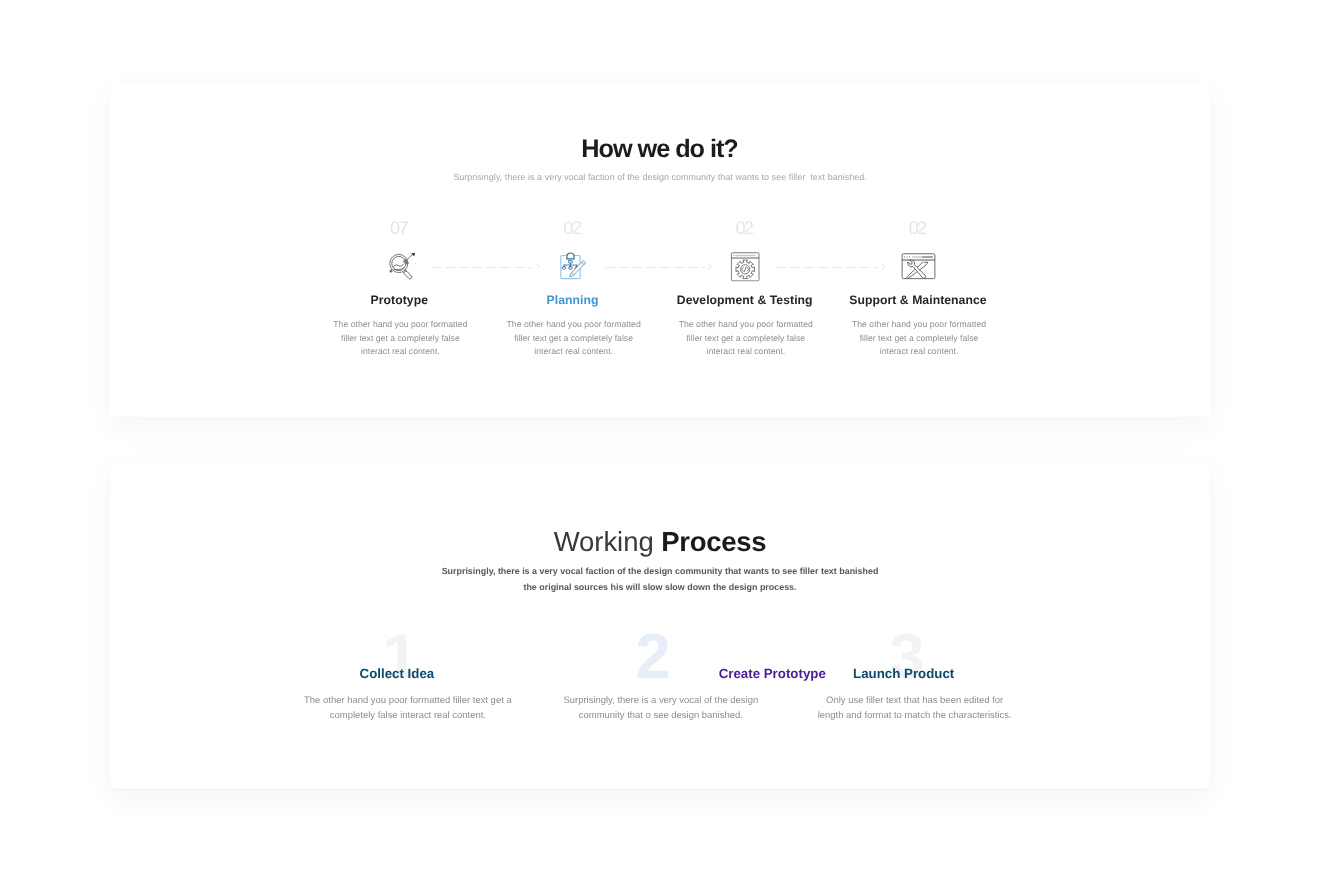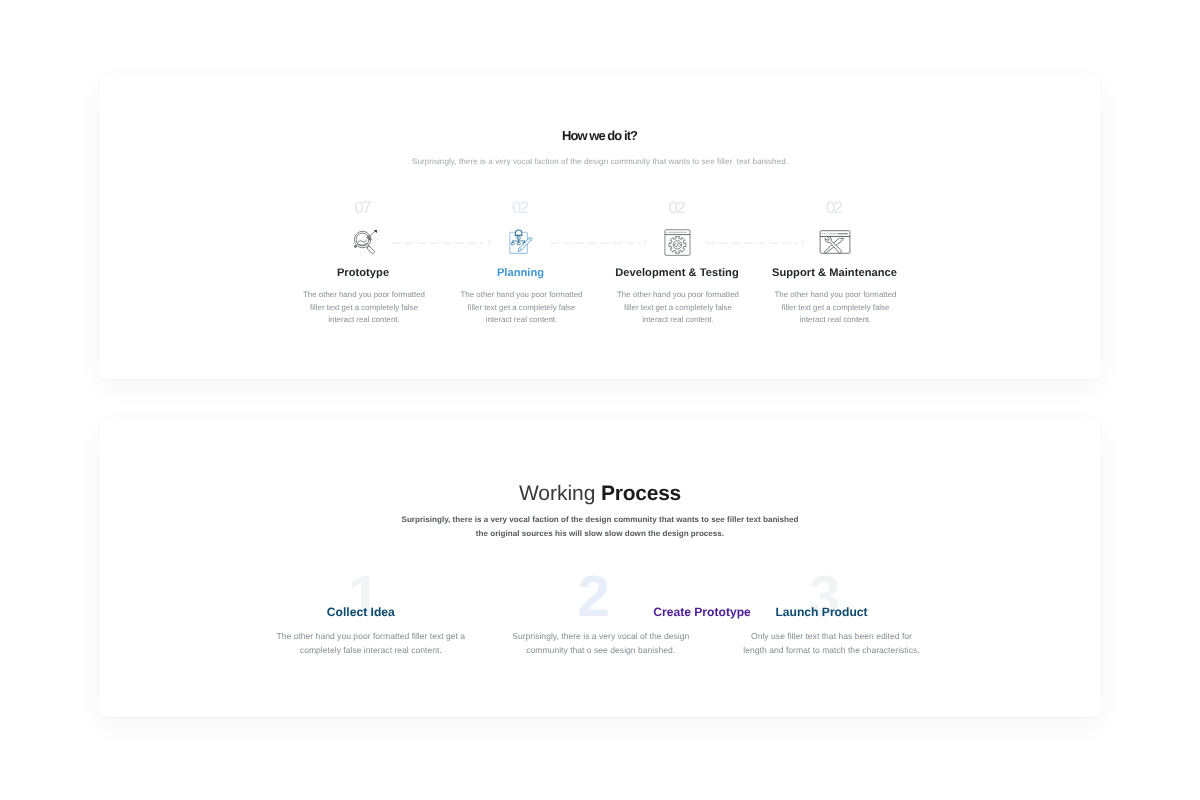--- a/index.html
+++ b/index.html
@@ -16,7 +16,7 @@
   
   .sec-title{position:absolute;width:100%;text-align:center;font-weight:700;
              color:#1c1c1c;letter-spacing:-0.2px;}
-  #c1-title{top:49.5px;font-size:13px;line-height:19px;letter-spacing:-0.95px;text-indent:-0.95px;}
+  #c1-title{top:49.5px;font-size:23px;line-height:19px;letter-spacing:-0.95px;text-indent:-0.95px;}
   #c1-sub{position:absolute;width:100%;text-align:center;top:79.5px;
           font-size:8.1px;line-height:11px;color:#a2a7ad;letter-spacing:0.06px;
           white-space:pre-wrap;}

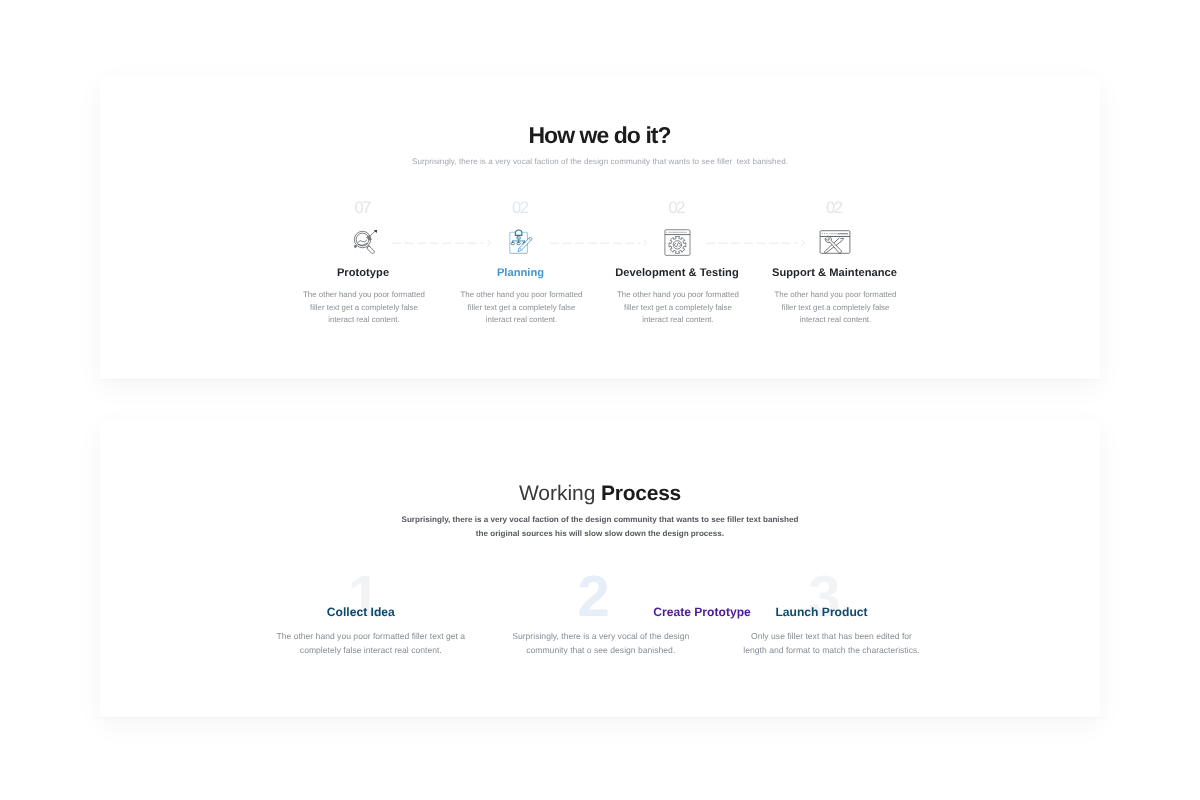--- a/index.html
+++ b/index.html
@@ -41,7 +41,7 @@
 
   
   #c2-title{position:absolute;width:100%;text-align:center;top:63px;
-            font-size:21px;line-height:21px;color:#39393b;font-weight:300;letter-spacing:-0.05px;}
+            font-size:25px;line-height:21px;color:#39393b;font-weight:300;letter-spacing:-0.05px;}
   #c2-title b{font-weight:700;color:#1b1b1d;letter-spacing:-0.25px;}
   #c2-sub{position:absolute;width:100%;text-align:center;top:92.5px;
           font-size:8.1px;line-height:14.2px;color:#55595f;font-weight:700;}

